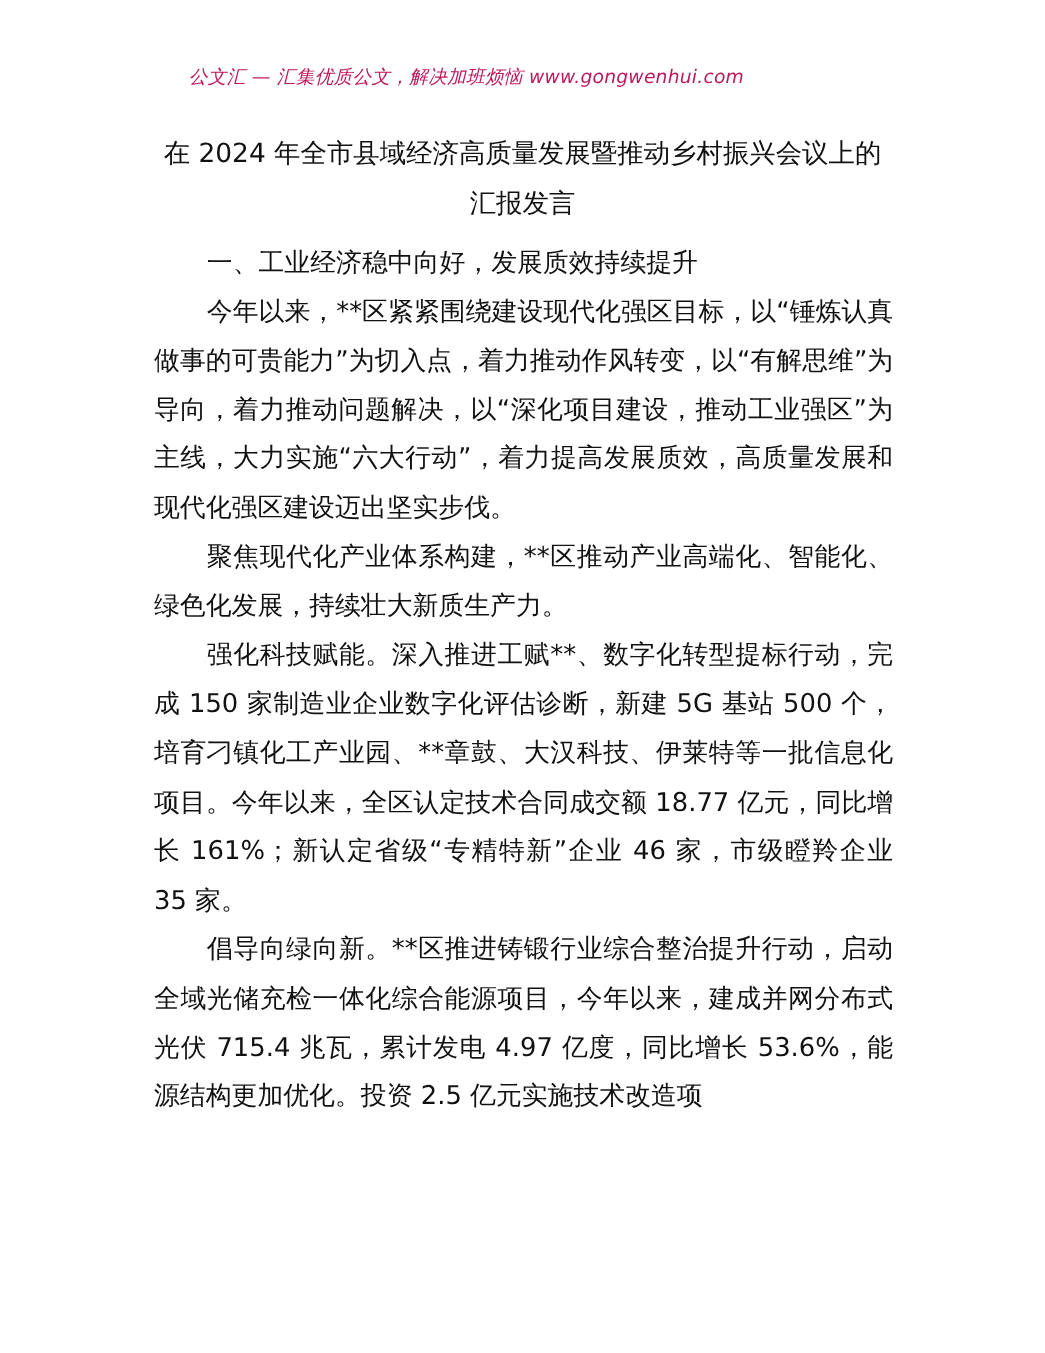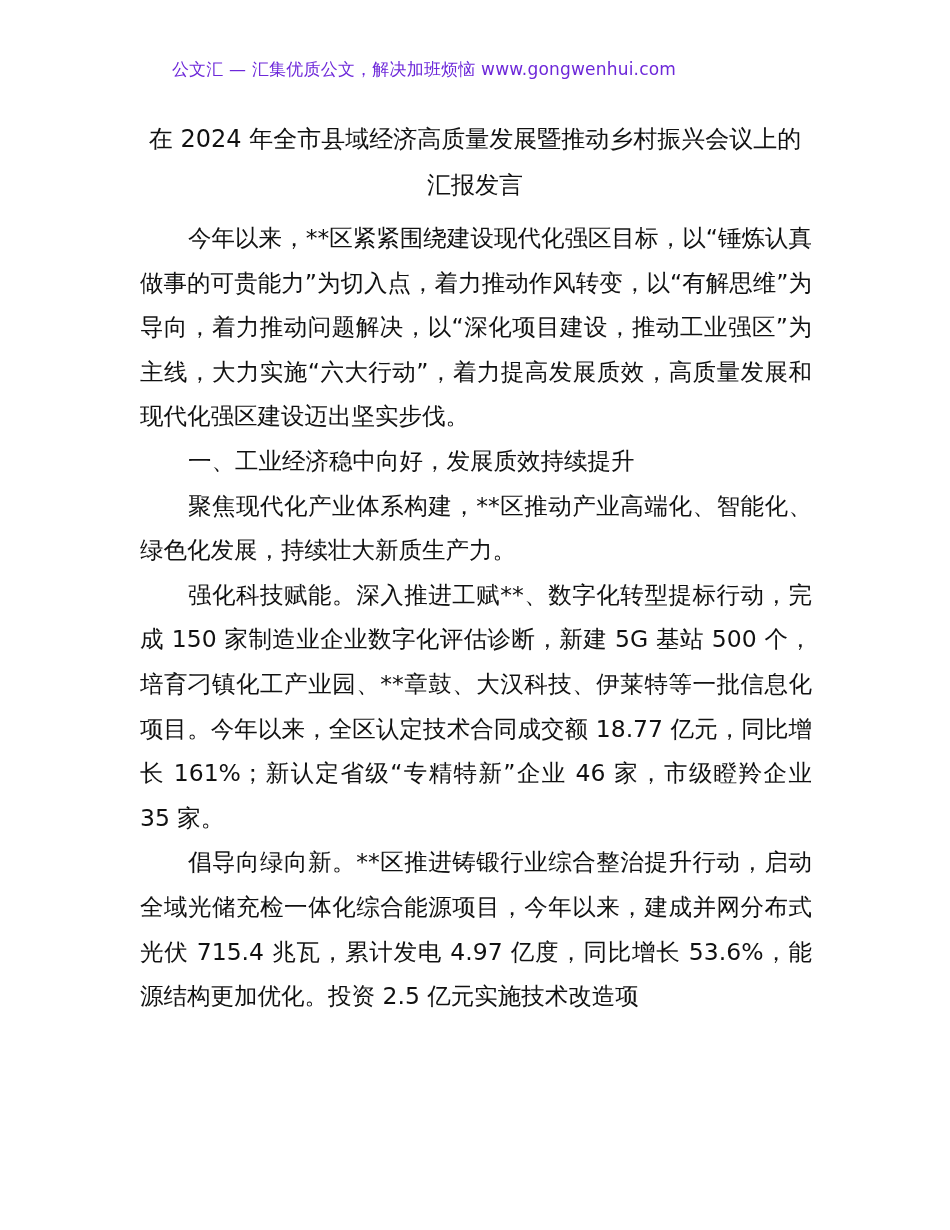--- a/index.html
+++ b/index.html
@@ -4,7 +4,7 @@
   <style>
     html, body { margin: 0; padding: 0; background: #ffffff; }
     body { width: 950px; height: 1230px; overflow: hidden; position: relative; font-family: "DejaVu Sans", "Liberation Sans", sans-serif; color: #111; }
-    .header { position: absolute; top: 58px; left: 0; width: 848px; text-align: center; font-size: 17px; color: #6d28d9; letter-spacing: 0.2px; }
+    .header { position: absolute; top: 58px; left: 0; width: 848px; text-align: center; font-size: 17px; color: #be185d; letter-spacing: 0.2px; font-style: italic; }
     .title { position: absolute; top: 116px; left: 140px; width: 670px; text-align: center; font-size: 24px; line-height: 46px; color: #111; }
     .body-text { position: absolute; top: 216px; left: 140px; width: 672px; font-size: 23.5px; line-height: 44.6px; color: #111; }
     .para { margin: 0; padding: 0; text-indent: 48px; text-align: justify; }

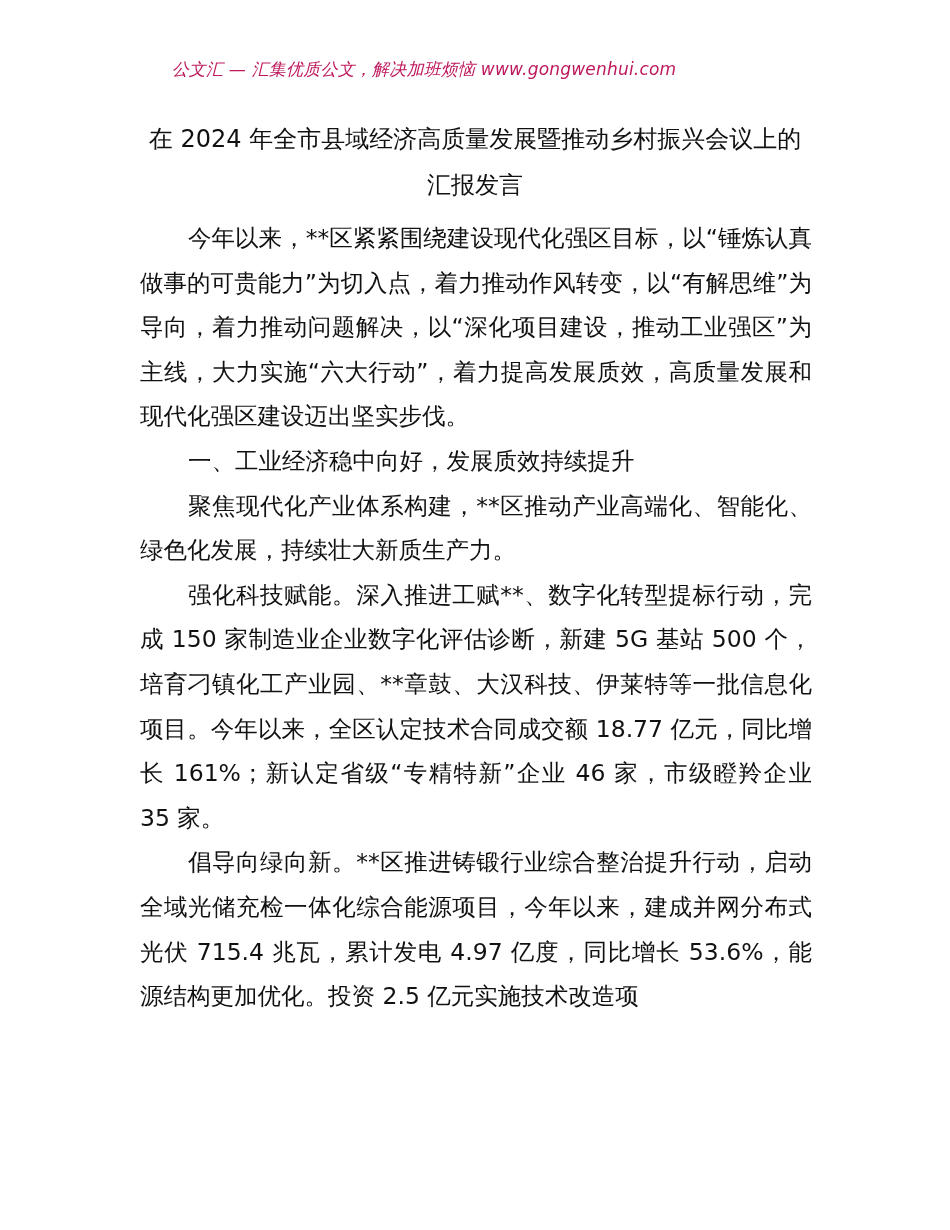--- a/index.html
+++ b/index.html
@@ -17,8 +17,8 @@
 <div class="title">在 2024 年全市县域经济高质量发展暨推动乡村振兴会议上的汇报发言</div>
 
 <div class="body-text">
+  <p class="para">一、工业经济稳中向好，发展质效持续提升</p>
   <p class="para">今年以来，**区紧紧围绕建设现代化强区目标，以“锤炼认真做事的可贵能力”为切入点，着力推动作风转变，以“有解思维”为导向，着力推动问题解决，以“深化项目建设，推动工业强区”为主线，大力实施“六大行动”，着力提高发展质效，高质量发展和现代化强区建设迈出坚实步伐。</p>
-  <p class="para">一、工业经济稳中向好，发展质效持续提升</p>
   <p class="para">聚焦现代化产业体系构建，**区推动产业高端化、智能化、绿色化发展，持续壮大新质生产力。</p>
   <p class="para">强化科技赋能。深入推进工赋**、数字化转型提标行动，完成 150 家制造业企业数字化评估诊断，新建 5G 基站 500 个，培育刁镇化工产业园、**章鼓、大汉科技、伊莱特等一批信息化项目。今年以来，全区认定技术合同成交额 18.77 亿元，同比增长 161%；新认定省级“专精特新”企业 46 家，市级瞪羚企业 35 家。</p>
   <p class="para">倡导向绿向新。**区推进铸锻行业综合整治提升行动，启动全域光储充检一体化综合能源项目，今年以来，建成并网分布式光伏 715.4 兆瓦，累计发电 4.97 亿度，同比增长 53.6%，能源结构更加优化。投资 2.5 亿元实施技术改造项</p>

